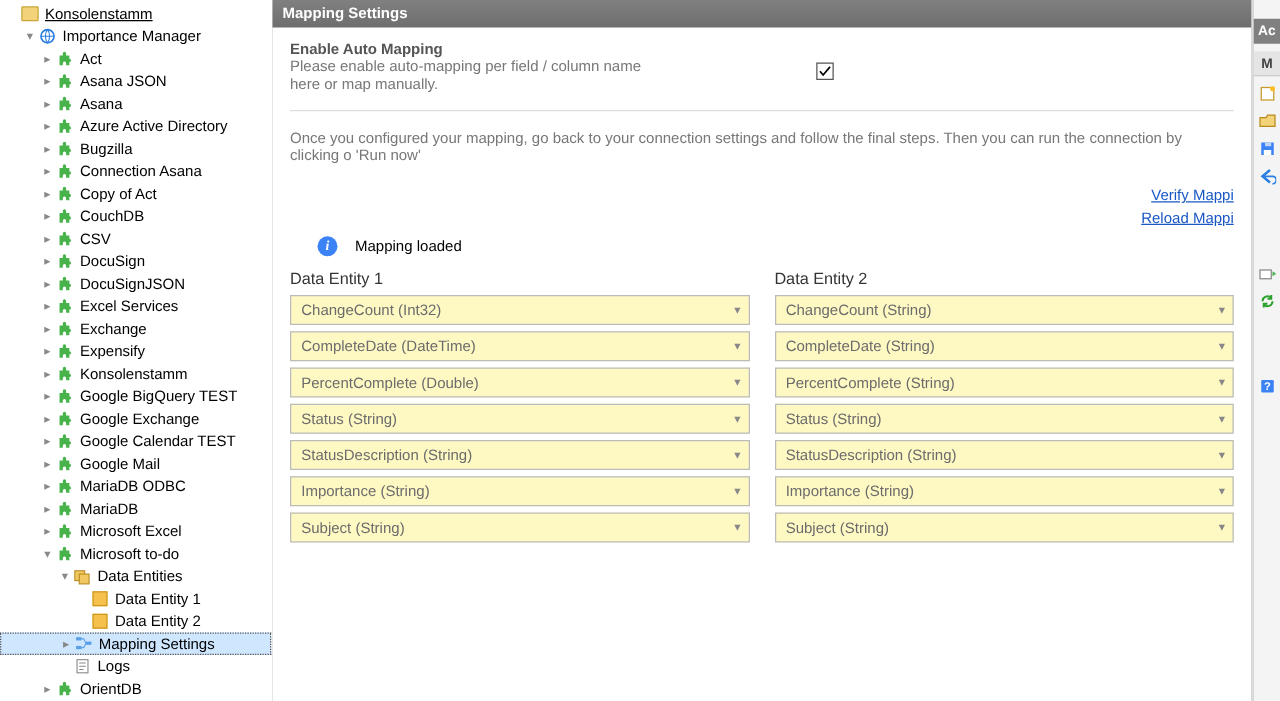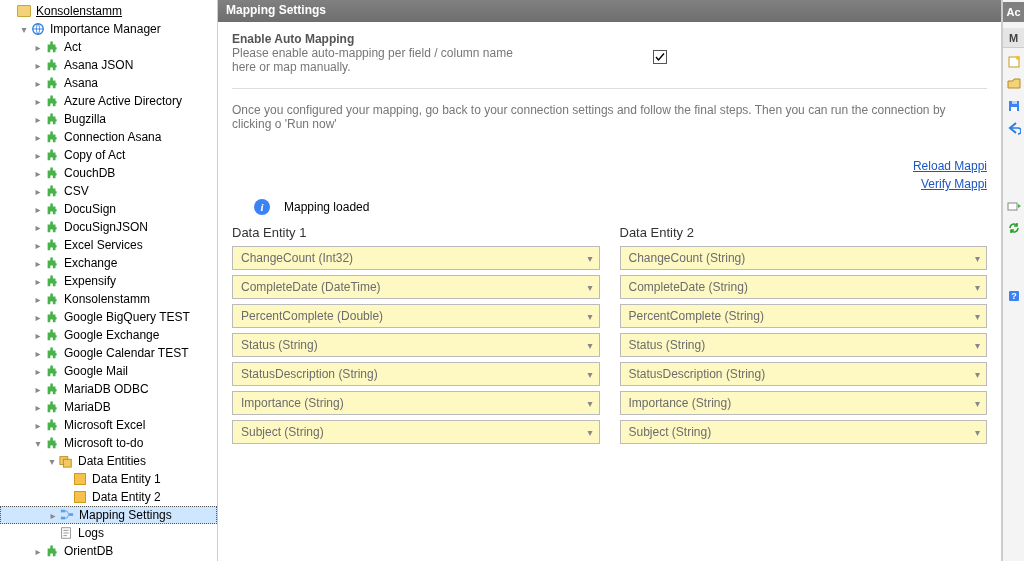--- a/index.html
+++ b/index.html
@@ -53,7 +53,7 @@
 
   
   .rightbar { width: 22px; background: #f4f4f4; border-left: 1px solid #ccc; display:flex; flex-direction: column; align-items:center; padding-top: 2px; gap: 6px; }
-  .rightbar .tab-head { width:100%; height:20px; background:#808080; color:#fff; font-weight:bold; font-size:11px; display:flex; align-items:center; justify-content:center; }
+  .rightbar .tab-head { width:100%; height:20px; background:#808080; color:#fff; font-weight:bold; font-size:11px; display:flex; align-items:center; justify-content:center;margin-top:13px; }
   .rightbar .tab-m { width:100%; height:20px; background:#e5e5e5; color:#444; font-weight:bold; font-size:11px; display:flex; align-items:center; justify-content:center; border-bottom:1px solid #ccc; }
   .rb-ico { width:16px; height:16px; display:flex; align-items:center; justify-content:center; }
   .rb-ico svg { width:14px; height:14px; }

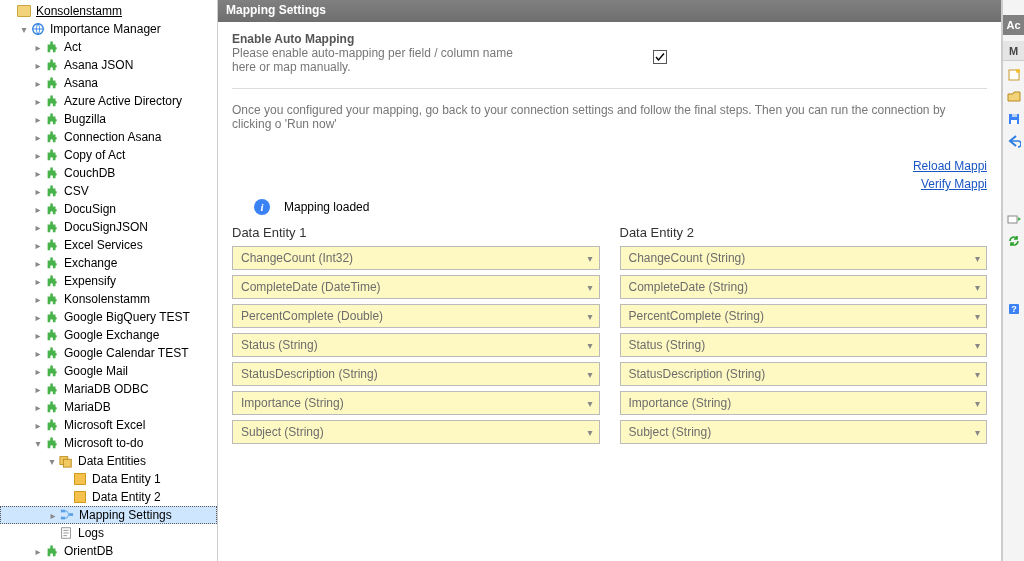--- a/index.html
+++ b/index.html
@@ -40,7 +40,7 @@
   .check { width: 14px; height: 14px; border: 1px solid #555; display: inline-flex; align-items: center; justify-content: center; }
   .check svg { width:10px; height:10px; }
   hr.div { border: none; border-top: 1px solid #ddd; margin: 14px 0; }
-  .info-p { color: #777; margin-bottom: 28px; }
+  .info-p { color: #777; margin-bottom: 18px; }
   .links { text-align: right; }
   .links a { color: #1a57c4; text-decoration: underline; display: block; margin-bottom: 4px; cursor: pointer; }
   .loaded-row { display: flex; align-items: center; margin: 8px 0 10px 22px; }

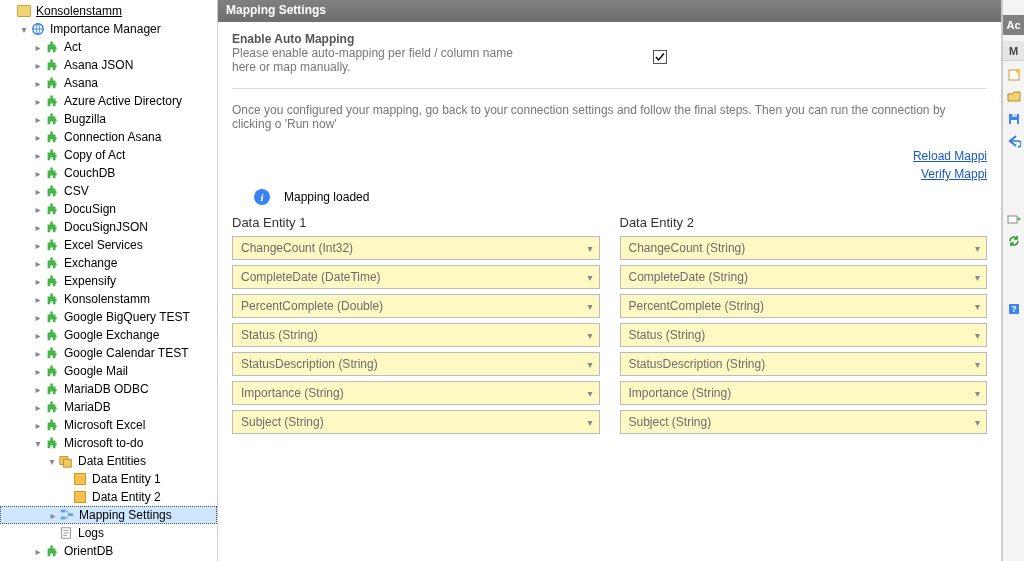--- a/index.html
+++ b/index.html
@@ -367,8 +367,8 @@
       <hr class="div">
       <div class="info-p">Once you configured your mapping, go back to your connection settings and follow the final steps. Then you can run the connection by clicking o 'Run now'</div>
       <div class="links">
+        <a>Verify Mappi</a>
         <a>Reload Mappi</a>
-        <a>Verify Mappi</a>
       </div>
       <div class="loaded-row">
         <span class="info-ico">i</span>

